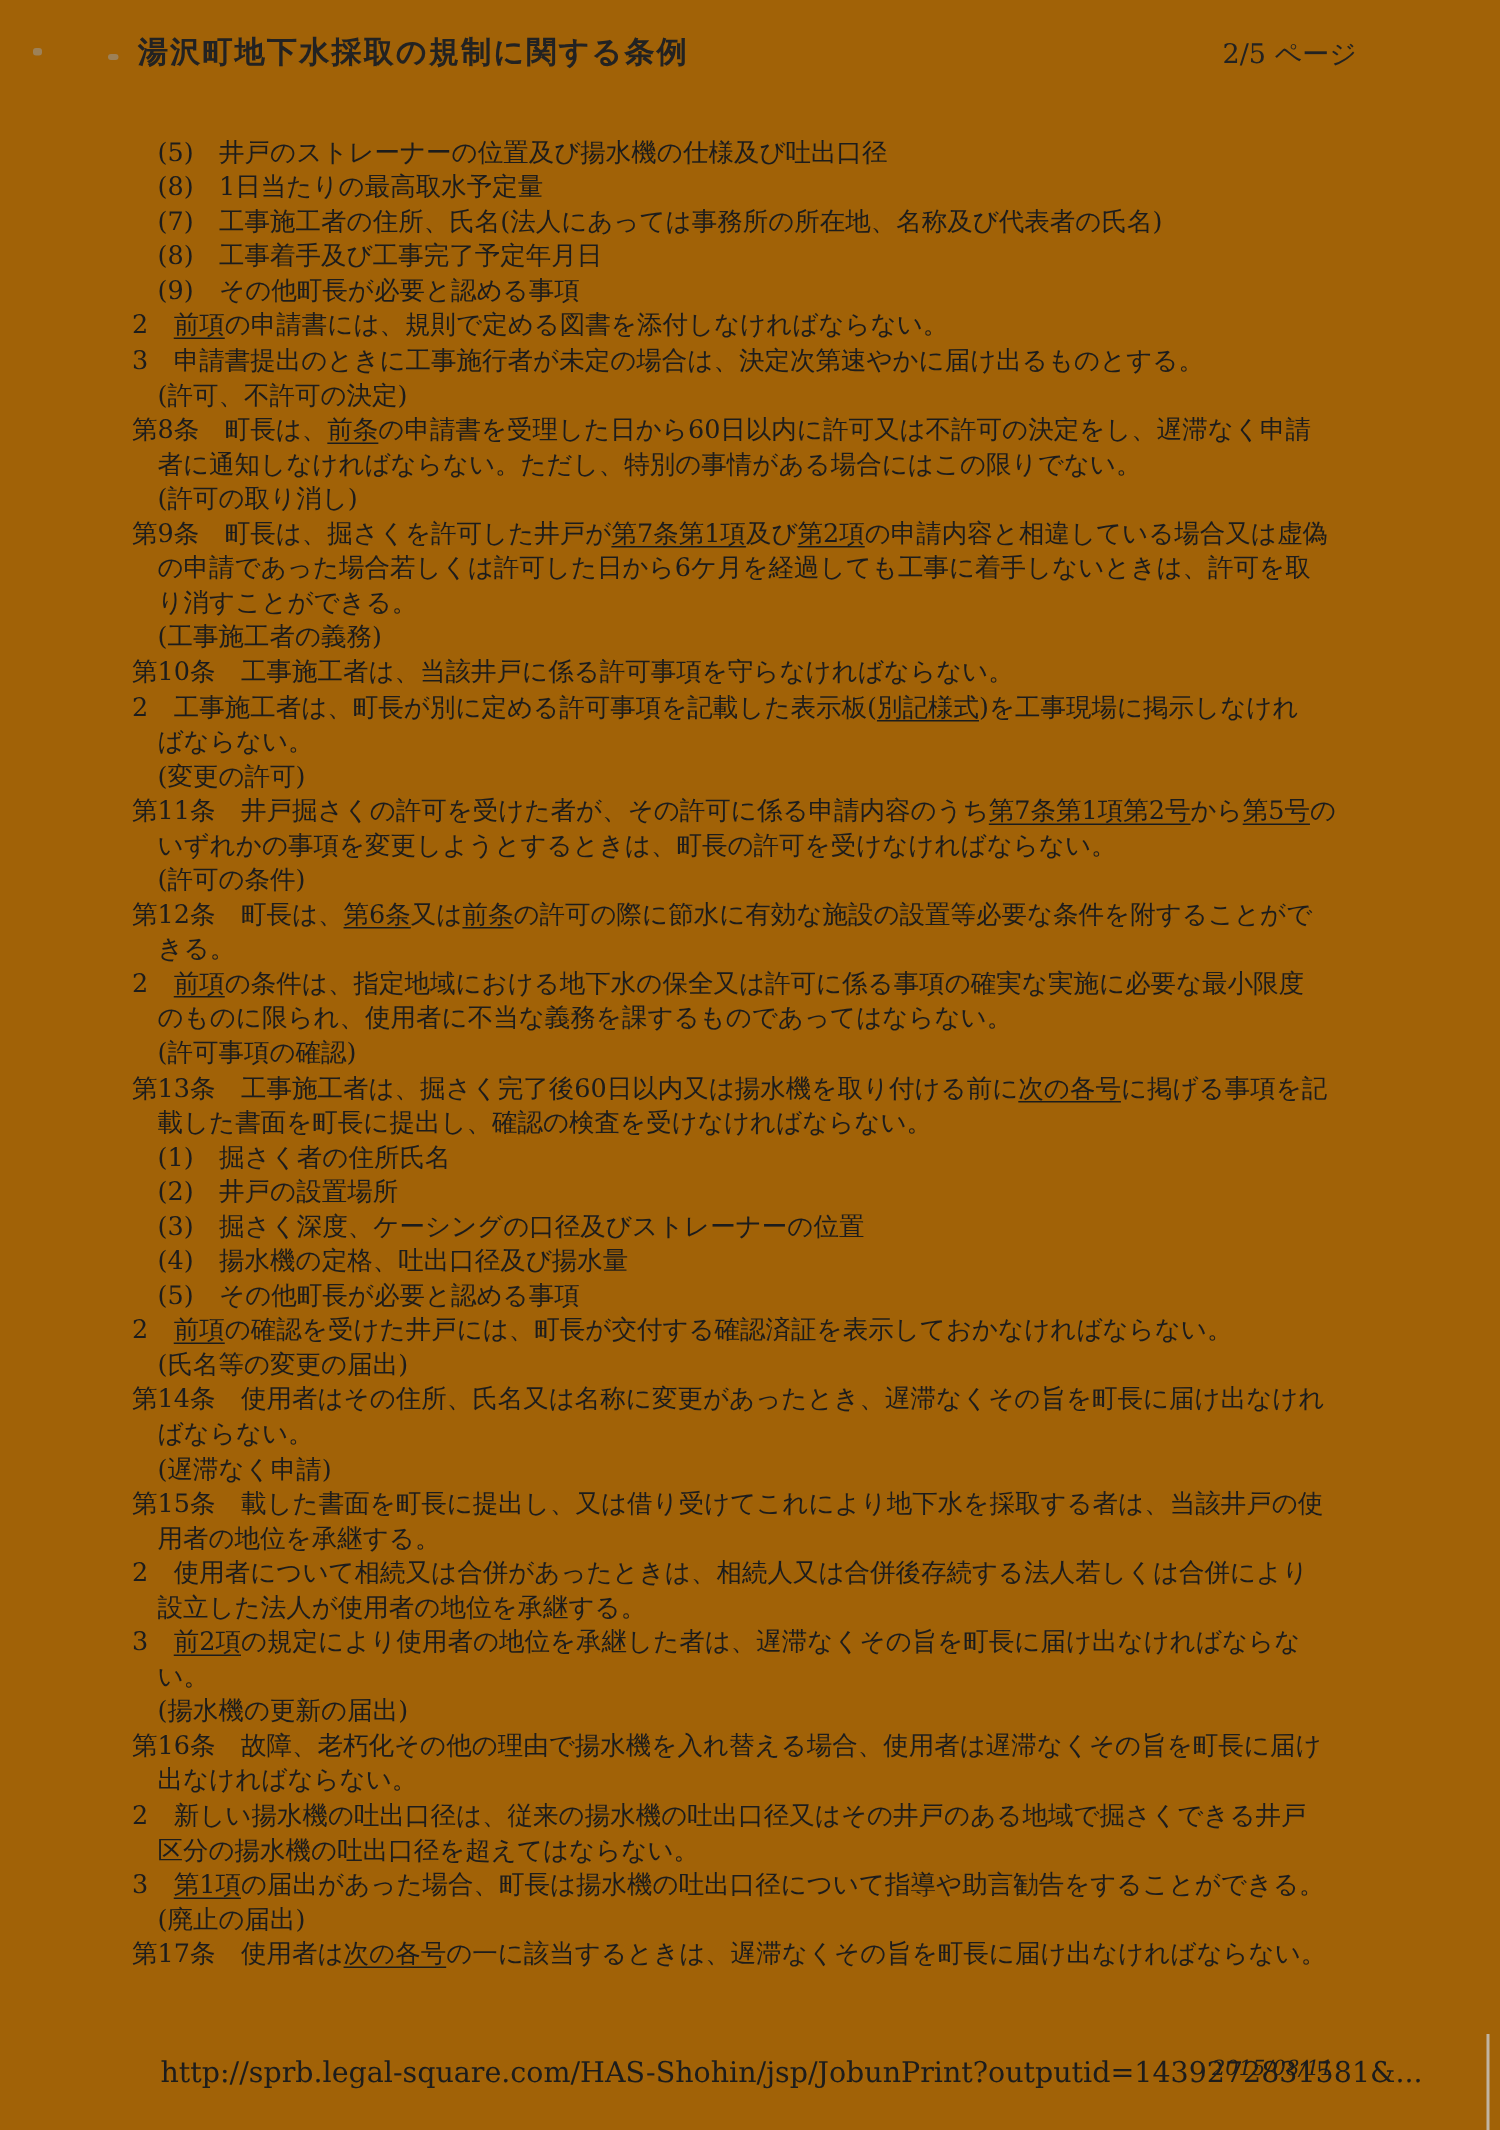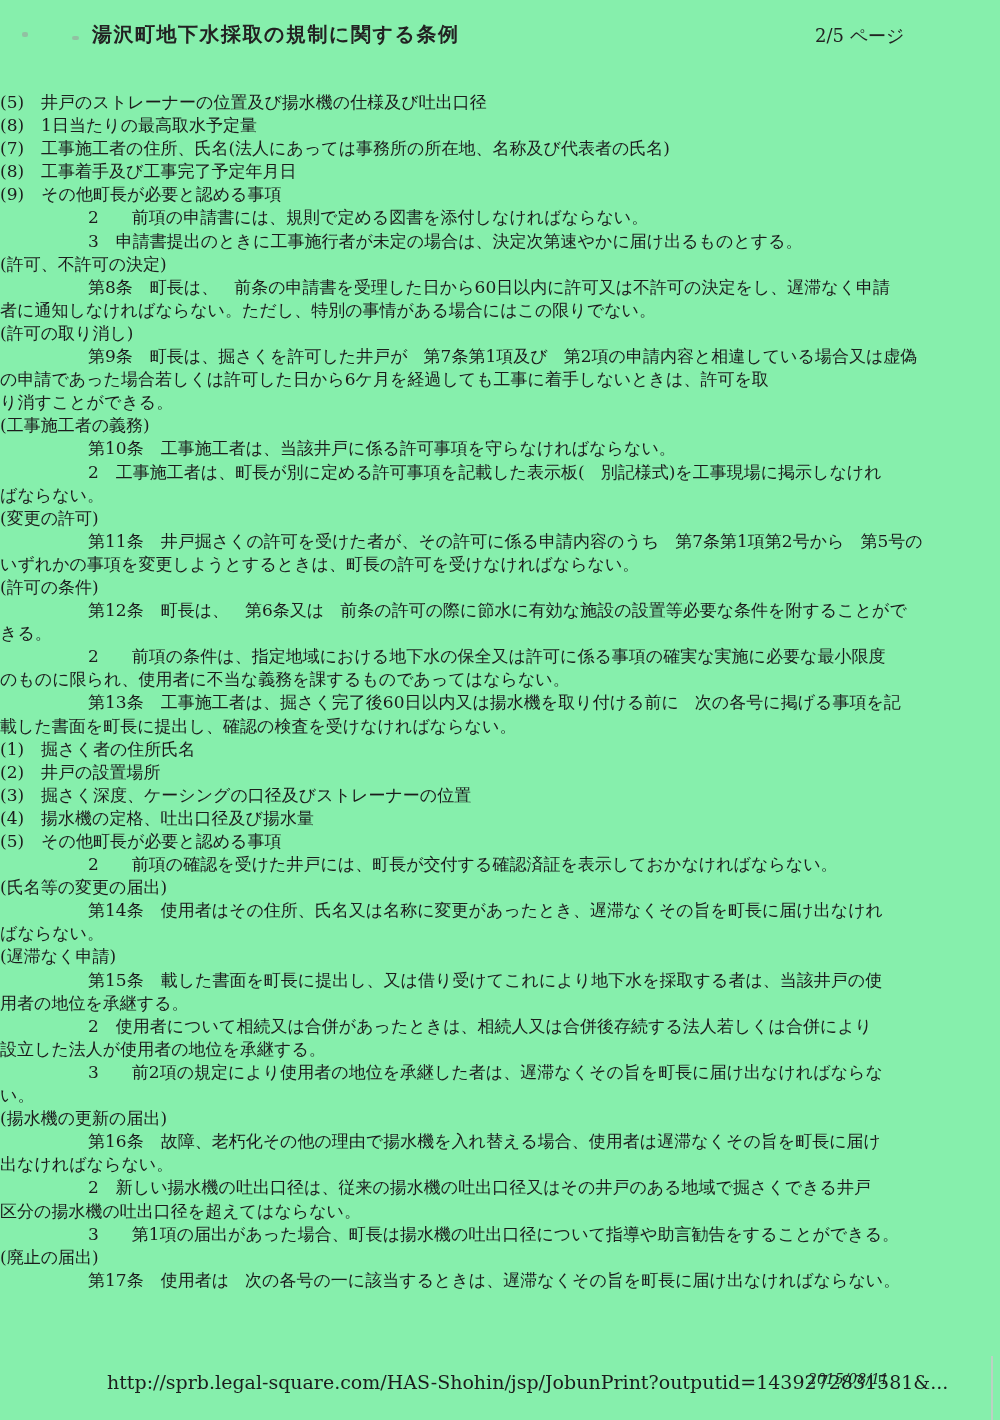--- a/index.html
+++ b/index.html
@@ -7,7 +7,7 @@
     position:relative;
     width:1000px; height:1420px;
     margin:0 auto;
-    background:#86efac;
+    background:#a16207;
     overflow:hidden;
     font-family:"DejaVu Serif","Liberation Serif",serif;
     color:#1c1c1c;

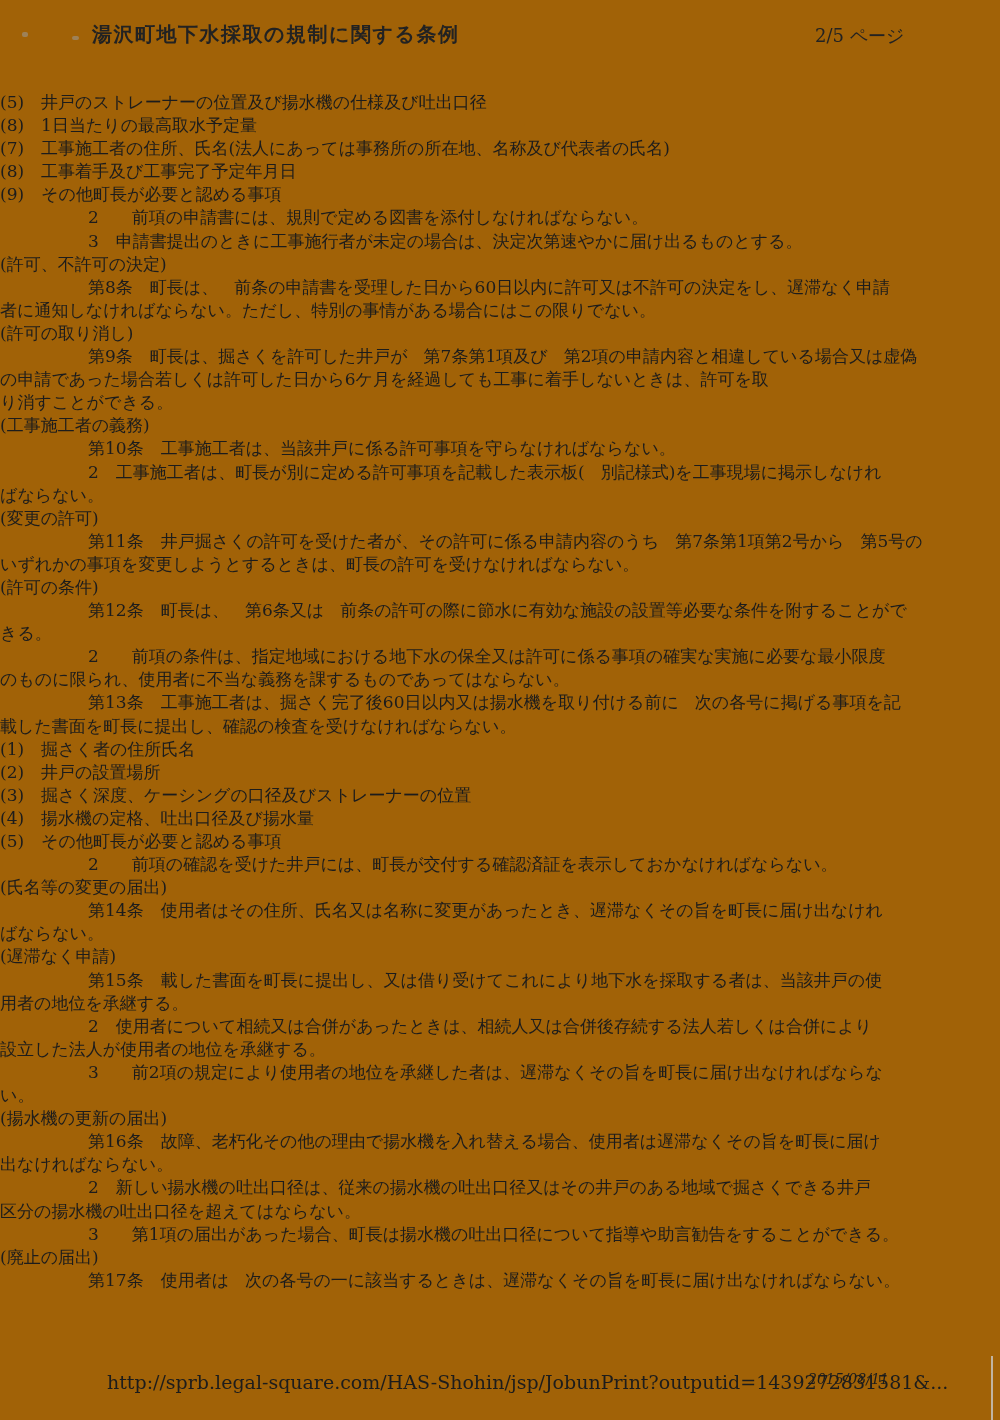--- a/index.html
+++ b/index.html
@@ -35,7 +35,7 @@
   }
   .line { white-space:nowrap; }
   .line.a { padding-left:88px; }   
-  .line.b { }  
+  .line.b { padding-left:105px; }  
   .u {
     text-decoration-thickness:1px;
     text-underline-offset:3px;

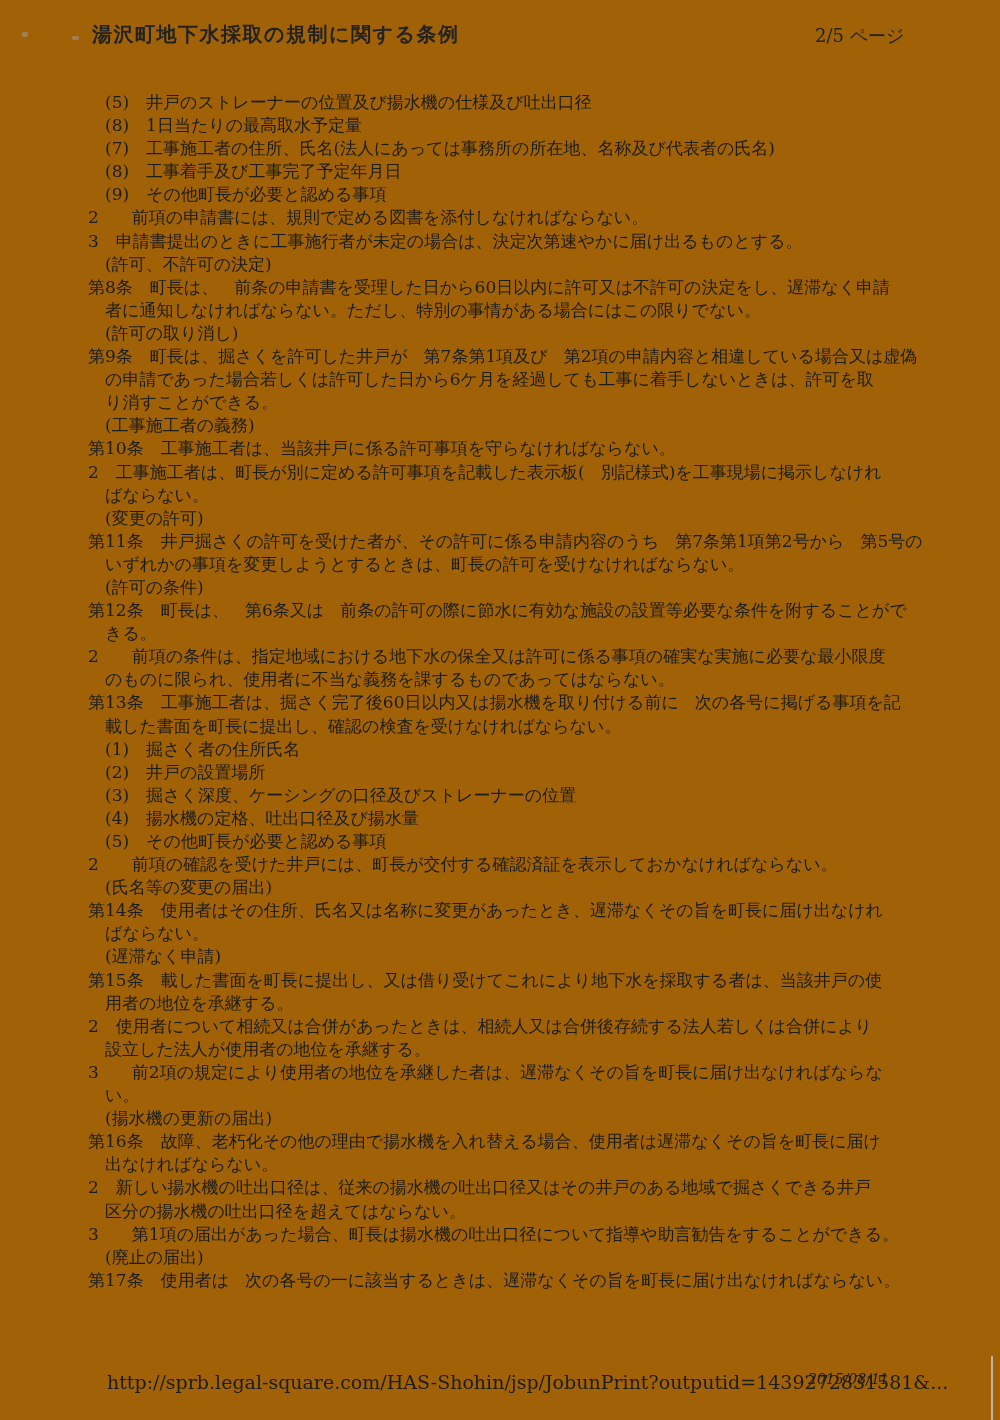--- a/index.html
+++ b/index.html
@@ -37,9 +37,9 @@
   .line.a { padding-left:88px; }   
   .line.b { padding-left:105px; }  
   .u {
+    text-decoration:underline;
     text-decoration-thickness:1px;
     text-underline-offset:3px;
-    margin-left:16px;
   }
   
   .ftr-url {

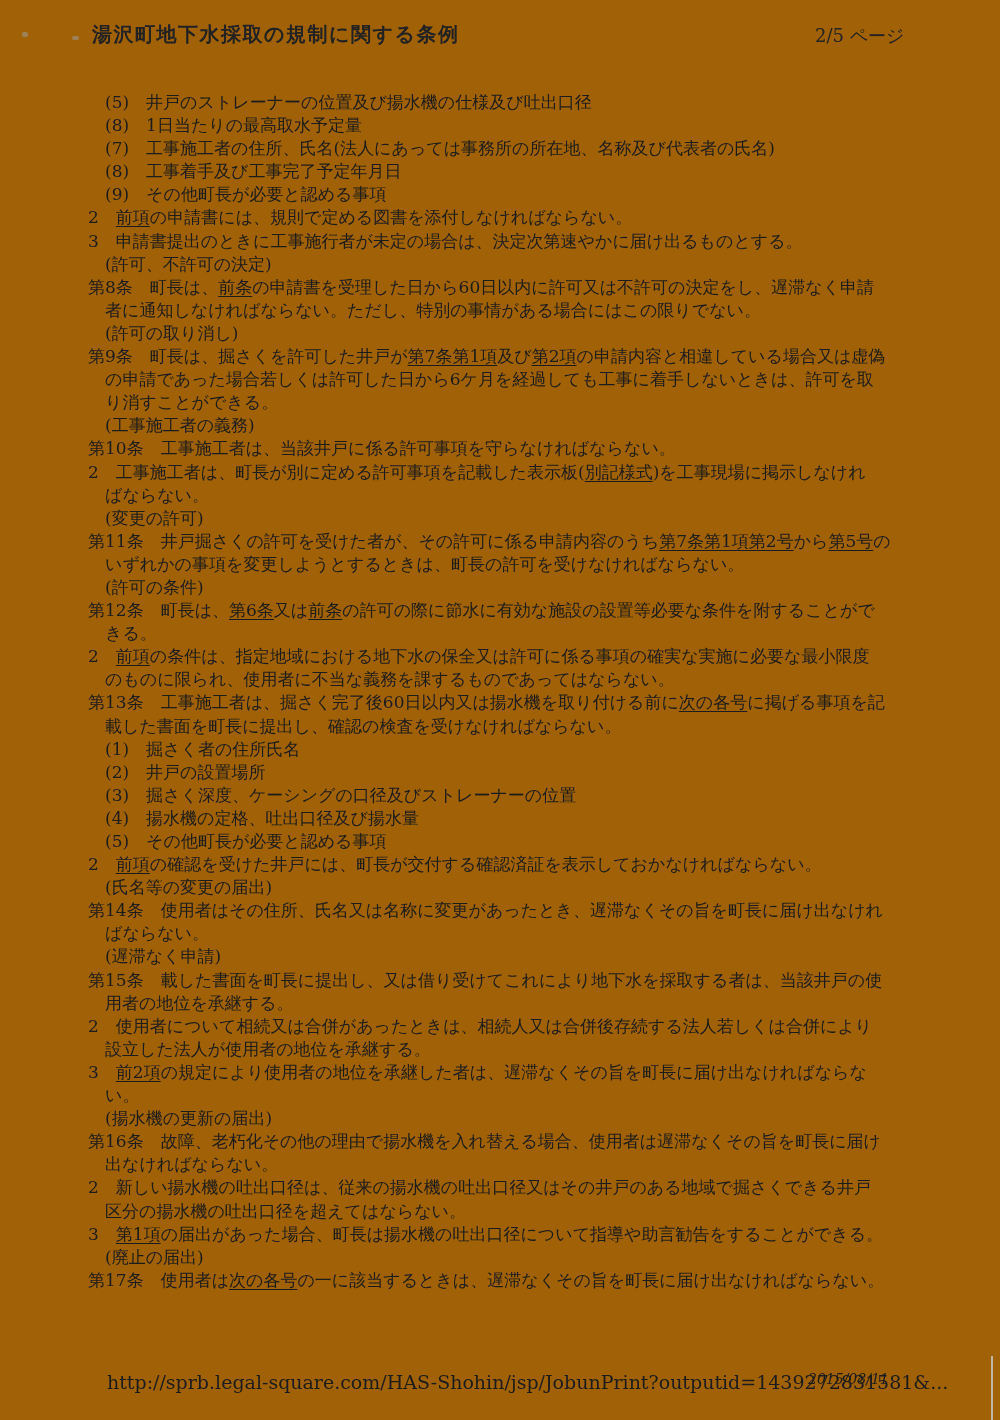--- a/index.html
+++ b/index.html
@@ -89,6 +89,7 @@
       <div class="line b"><span>きる。</span></div>
       <div class="line a"><span>2　</span><span class="u">前項</span><span>の条件は、指定地域における地下水の保全又は許可に係る事項の確実な実施に必要な最小限度</span></div>
       <div class="line b"><span>のものに限られ、使用者に不当な義務を課するものであってはならない。</span></div>
+      <div class="line b"><span>(許可事項の確認)</span></div>
       <div class="line a"><span>第13条　工事施工者は、掘さく完了後60日以内又は揚水機を取り付ける前に</span><span class="u">次の各号</span><span>に掲げる事項を記</span></div>
       <div class="line b"><span>載した書面を町長に提出し、確認の検査を受けなければならない。</span></div>
       <div class="line b"><span>(1)　掘さく者の住所氏名</span></div>

